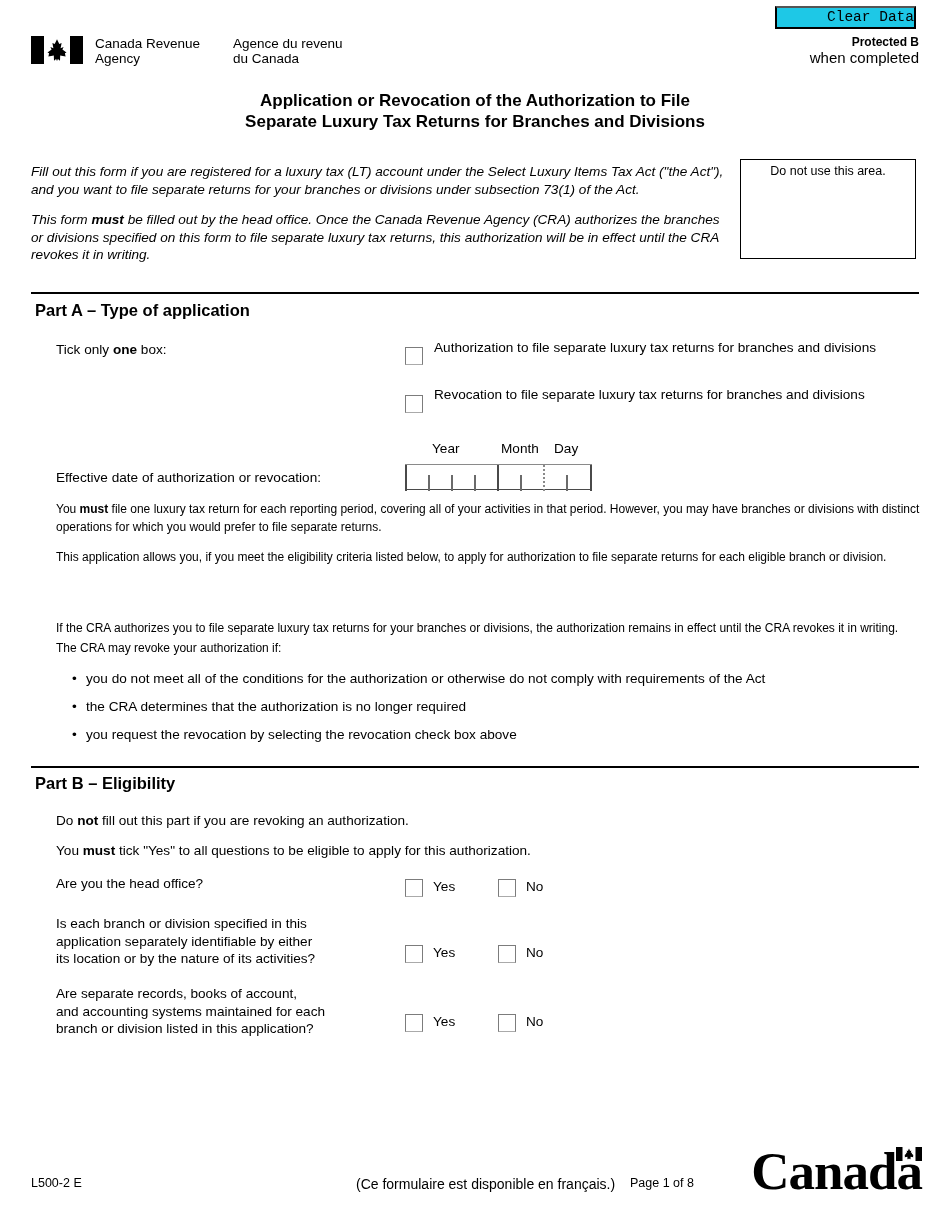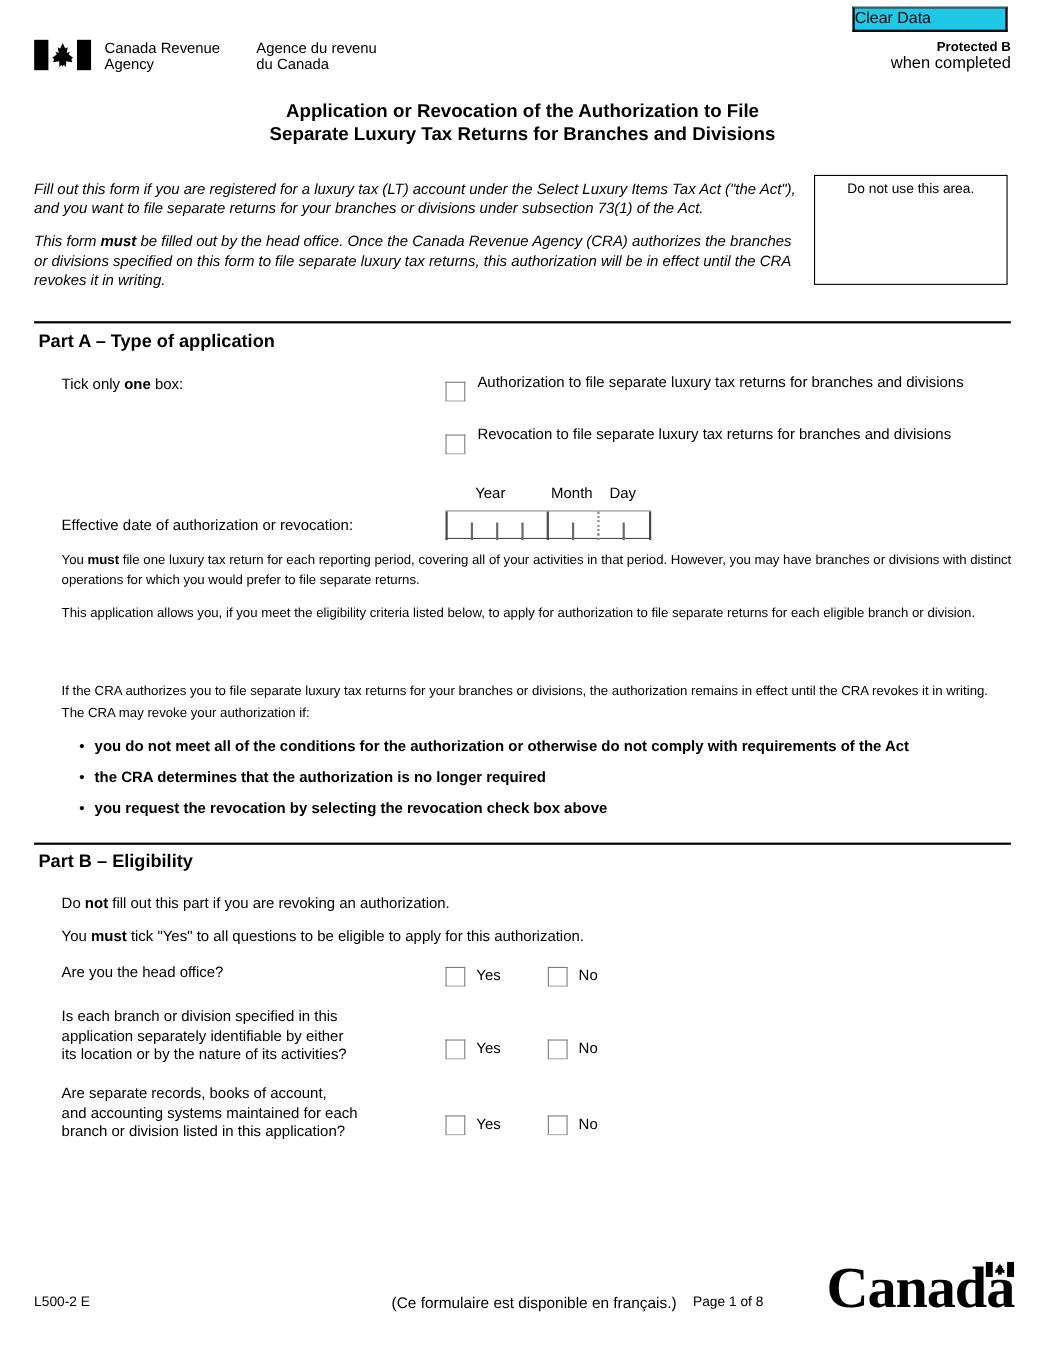--- a/index.html
+++ b/index.html
@@ -32,11 +32,11 @@
     border-top-color: #555555;
     font-size: 14.5px;
     line-height: 19px;
-    text-align: left;
+    text-align: right;
     color: #000;
     cursor: pointer;
     box-sizing: content-box;
-    font-family: Liberation Sans, sans-serif;
+    font-family: Liberation Mono, monospace;
   }
 
   .cra-logo {

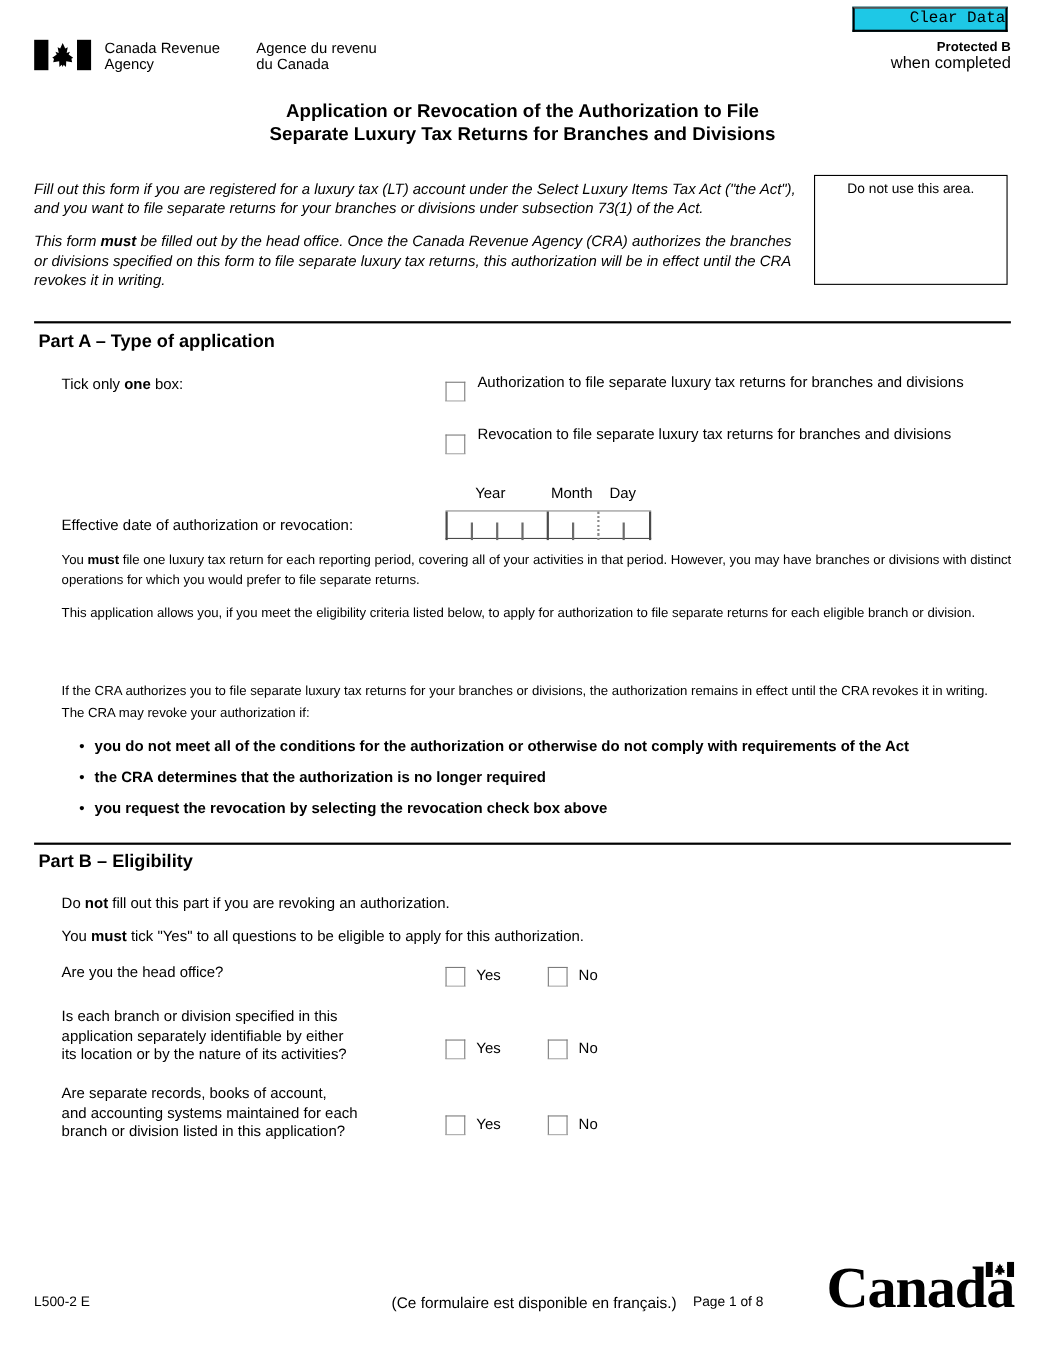--- a/index.html
+++ b/index.html
@@ -213,7 +213,6 @@
     position: absolute;
     font-size: 13.6px;
     line-height: 17.6px;
-    font-weight: bold;
   }
   .bullet-dot {
     display: inline-block;

